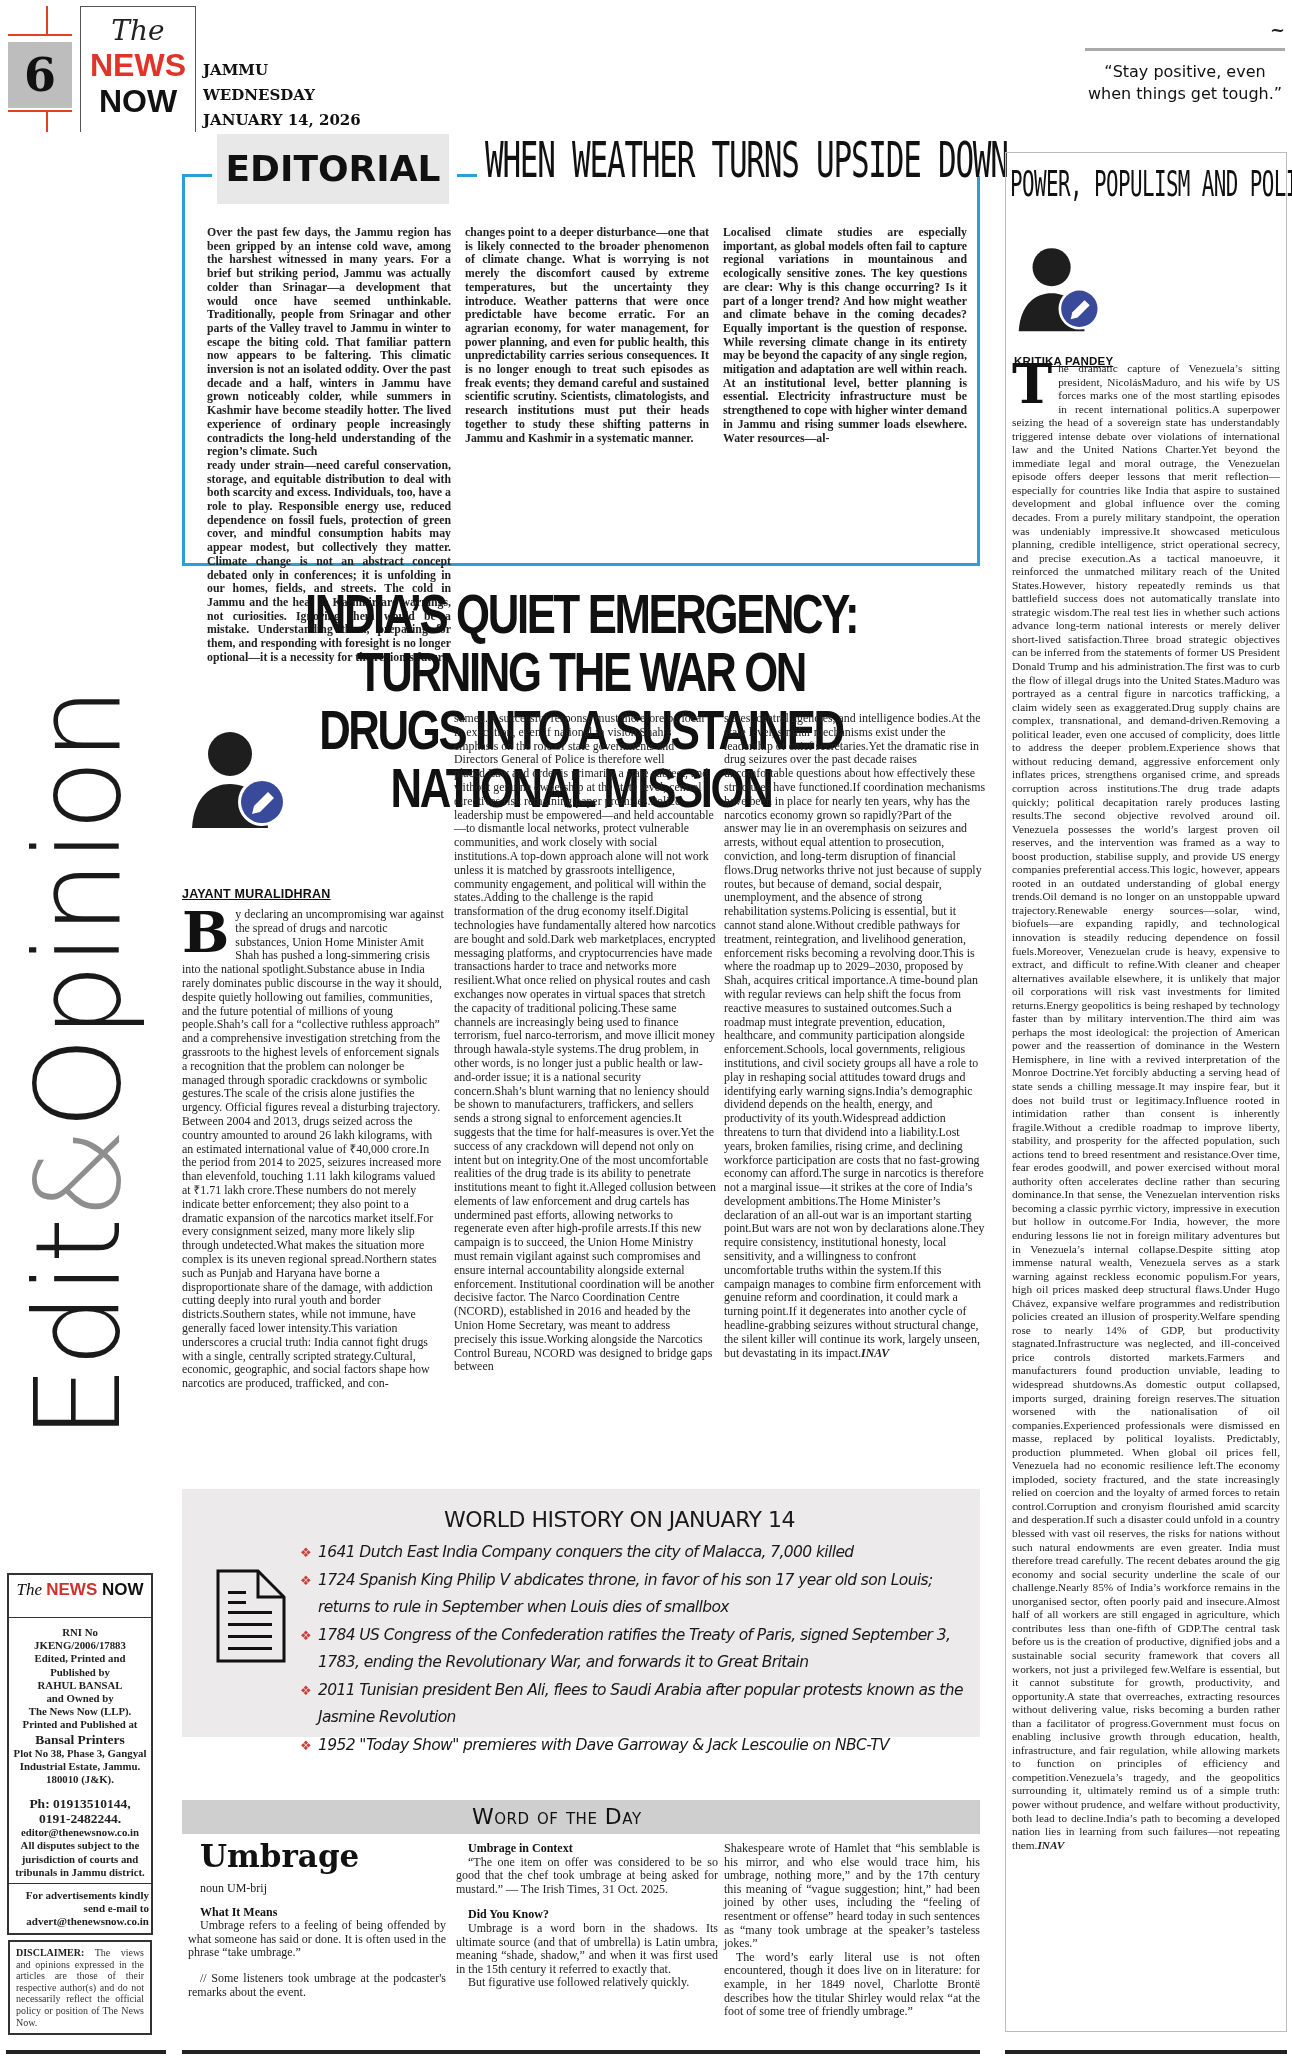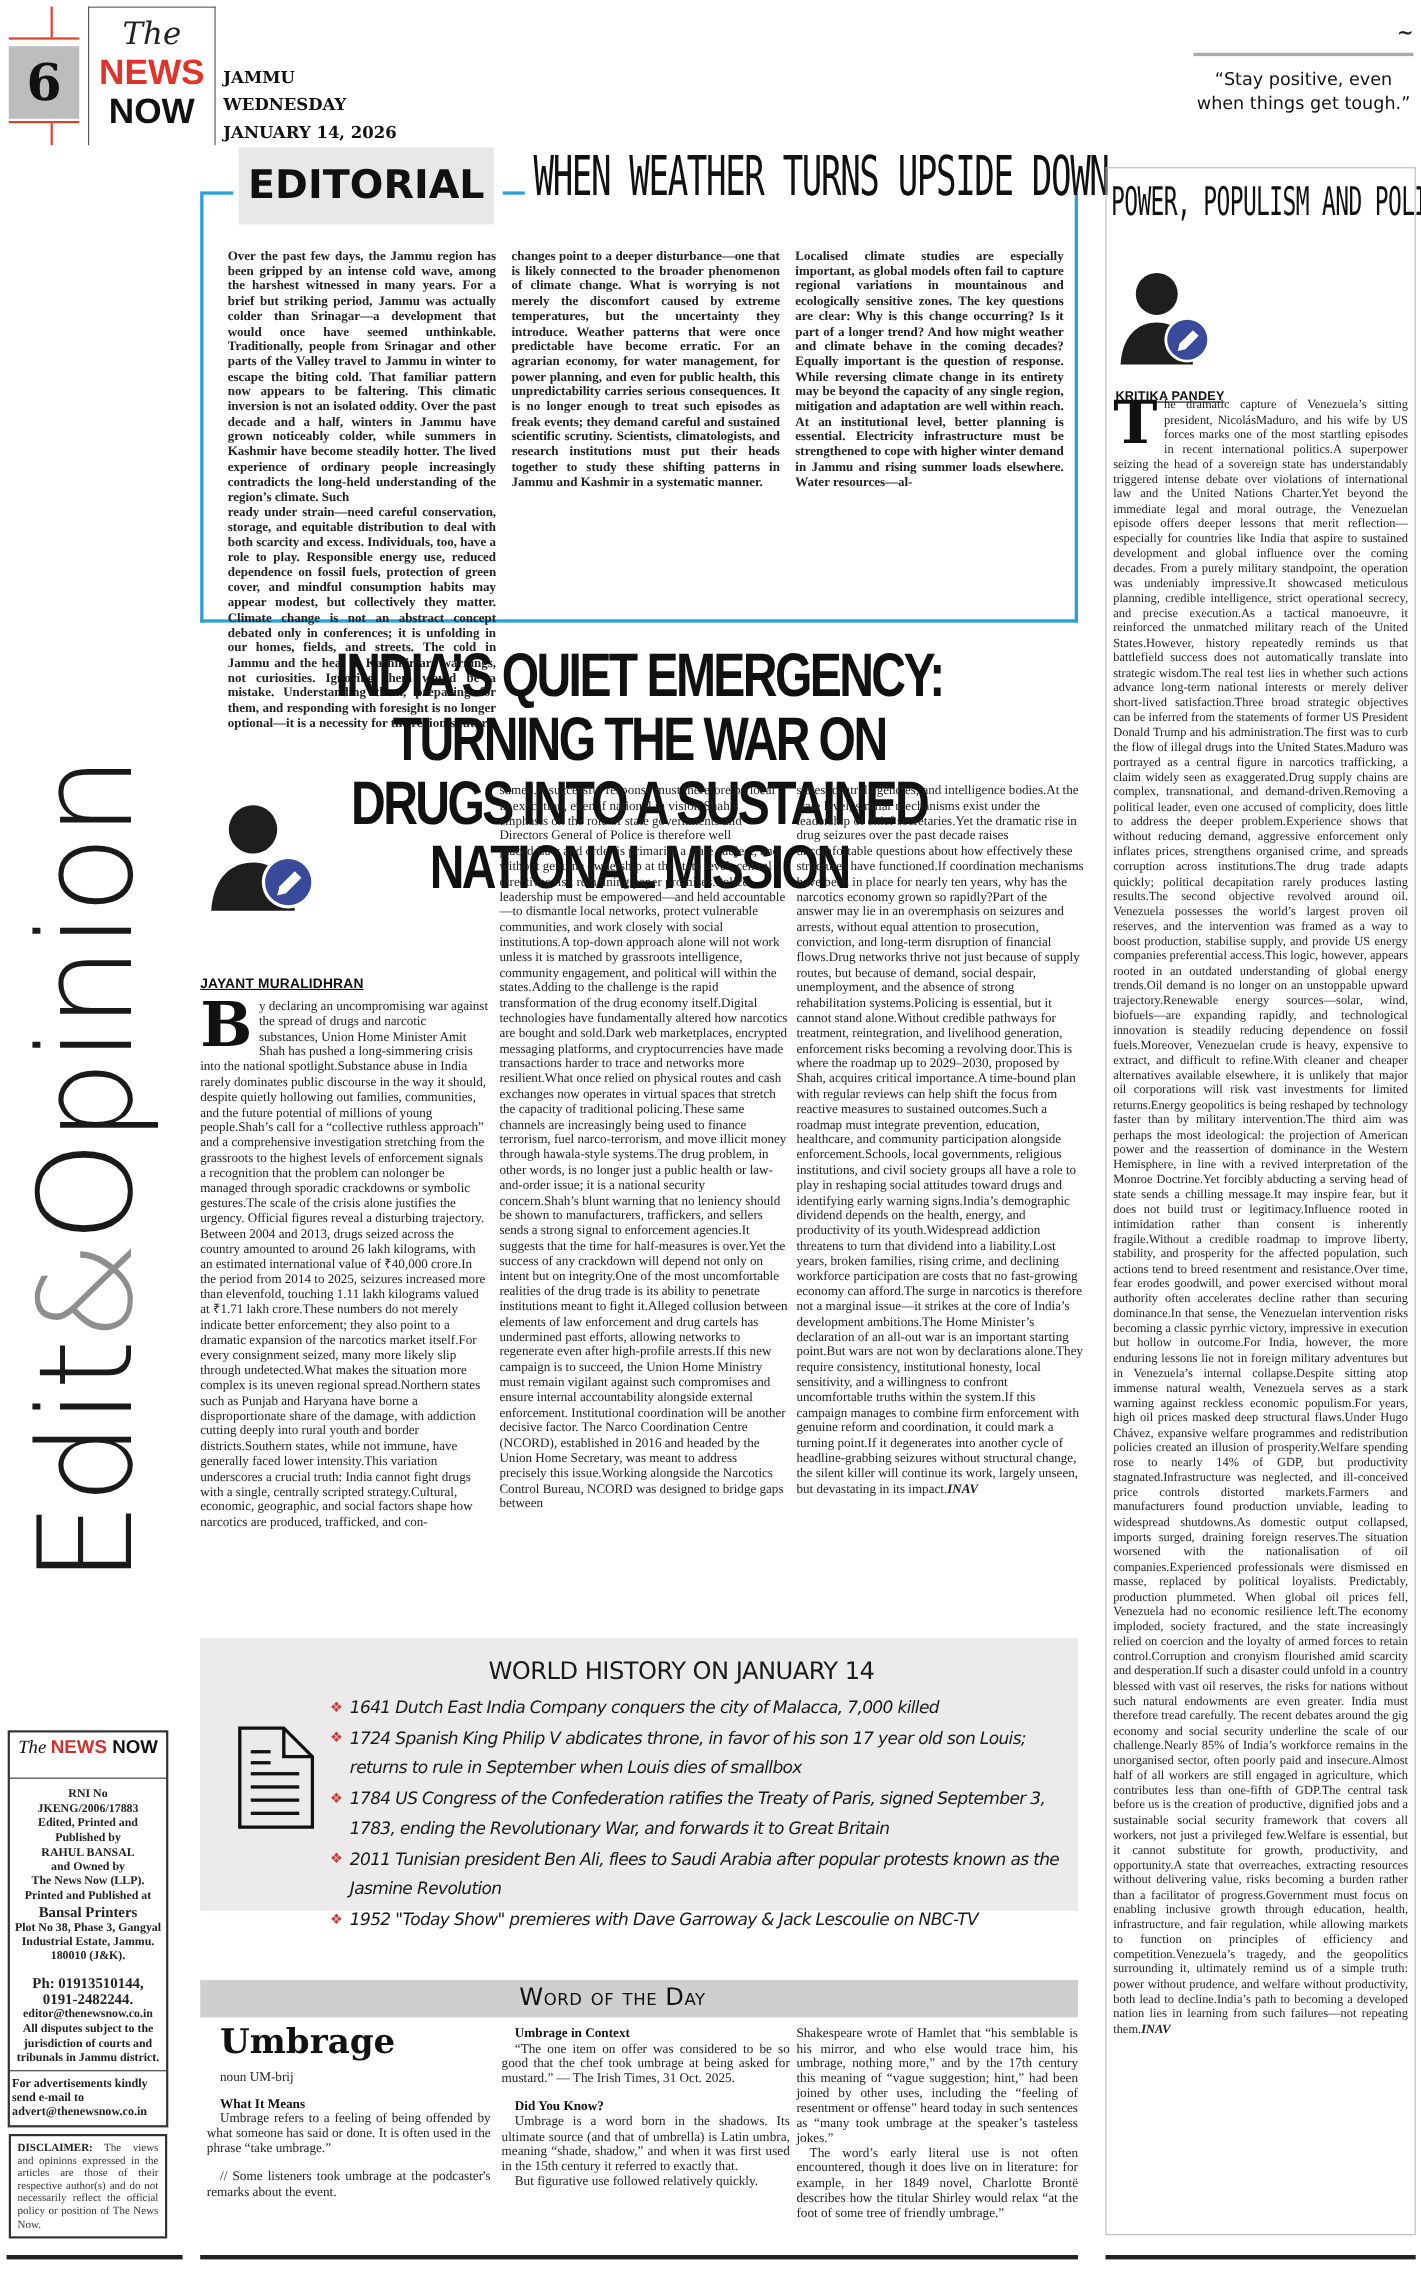--- a/index.html
+++ b/index.html
@@ -75,7 +75,7 @@
   .imprint .head .now { font-family: "Liberation Sans", sans-serif; font-weight: bold; color: #111; }
   .imprint .body { text-align: center; font-family: "Liberation Serif", serif; font-weight: bold; font-size: 10.8px; line-height: 13.2px; padding: 8px 2px 4px; color: #222; }
   .imprint .body .big { font-size: 13.5px; line-height: 15px; }
-  .imprint .ads { border-top: 1.5px solid #333; text-align: left; font-family: "Liberation Serif", serif; font-weight: bold; font-size: 11px; line-height: 13px; padding: 5px 2px; color: #222; }
+  .imprint .ads { border-top: 1.5px solid #333; text-align: right; font-family: "Liberation Serif", serif; font-weight: bold; font-size: 11px; line-height: 13px; padding: 5px 2px; color: #222; }
   .disclaimer { position: absolute; left: 8px; top: 1940px; width: 144px; border: 2px solid #333; padding: 5px 6px;
     font-family: "Liberation Serif", serif; font-size: 10px; line-height: 11.6px; text-align: justify; color: #333; }
   .disclaimer b { font-weight: bold; color: #222; }

